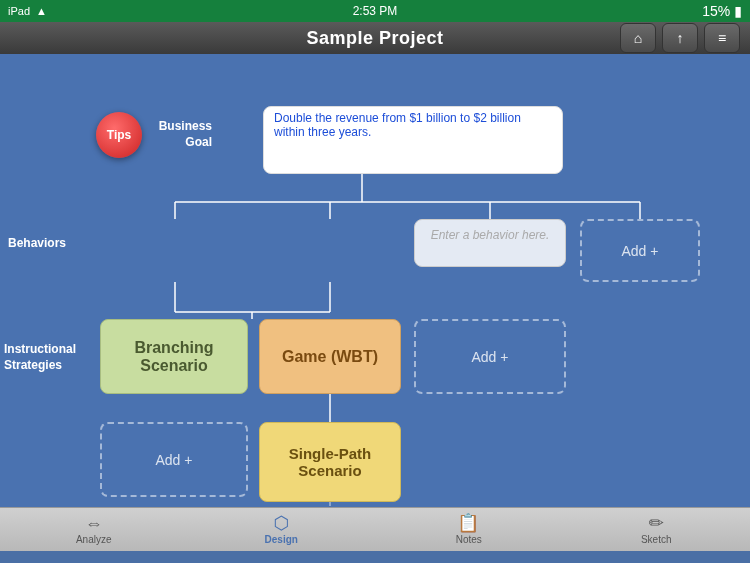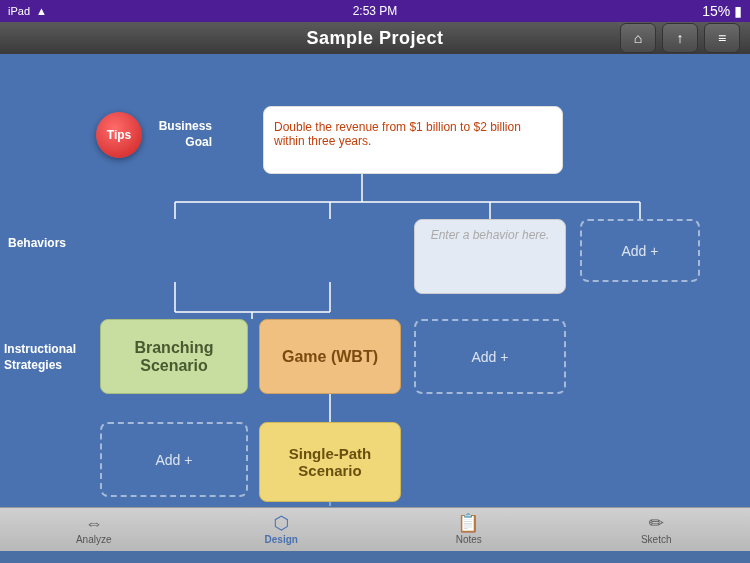--- a/index.html
+++ b/index.html
@@ -14,7 +14,7 @@
 
     
     #status-bar {
-      background: #4c1d95;
+      background: #15803d;
       height: 22px;
       display: flex;
       align-items: center;

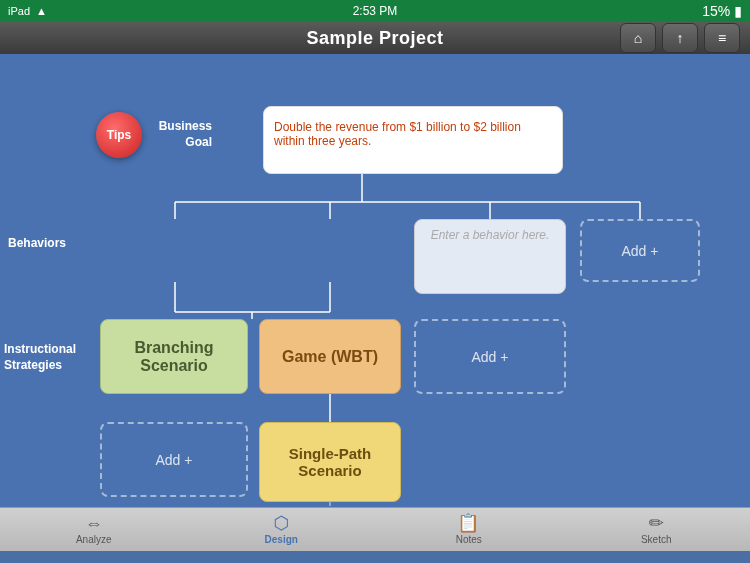--- a/index.html
+++ b/index.html
@@ -107,11 +107,11 @@
     .card-white {
       background: white;
       border: 1px solid #ddd;
-      color: #c2410c;
+      color: #1d4ed8;
       font-size: 12px;
       text-align: left;
       align-items: flex-start;
-      padding: 13px 10px;
+      padding: 4px 10px;
     }
     .card-placeholder {
       background: rgba(255,255,255,0.85);

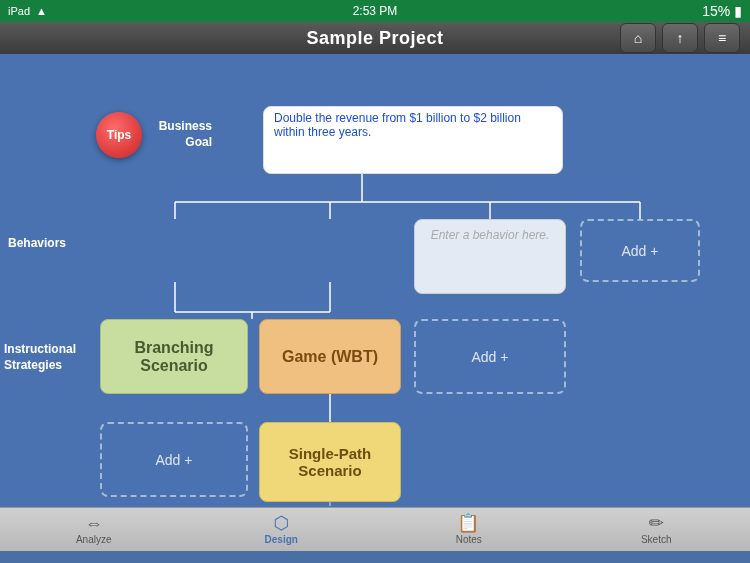--- a/index.html
+++ b/index.html
@@ -269,7 +269,7 @@
 
 
 
-  <div class="card card-placeholder" style="left: 414px; top: 165px; width: 152px; height: 75px;">
+  <div class="card card-placeholder" style="left: 414px; top: 165px; width: 152px; height: 48px;">
     <span>Enter a behavior here.</span>
   </div>
 

